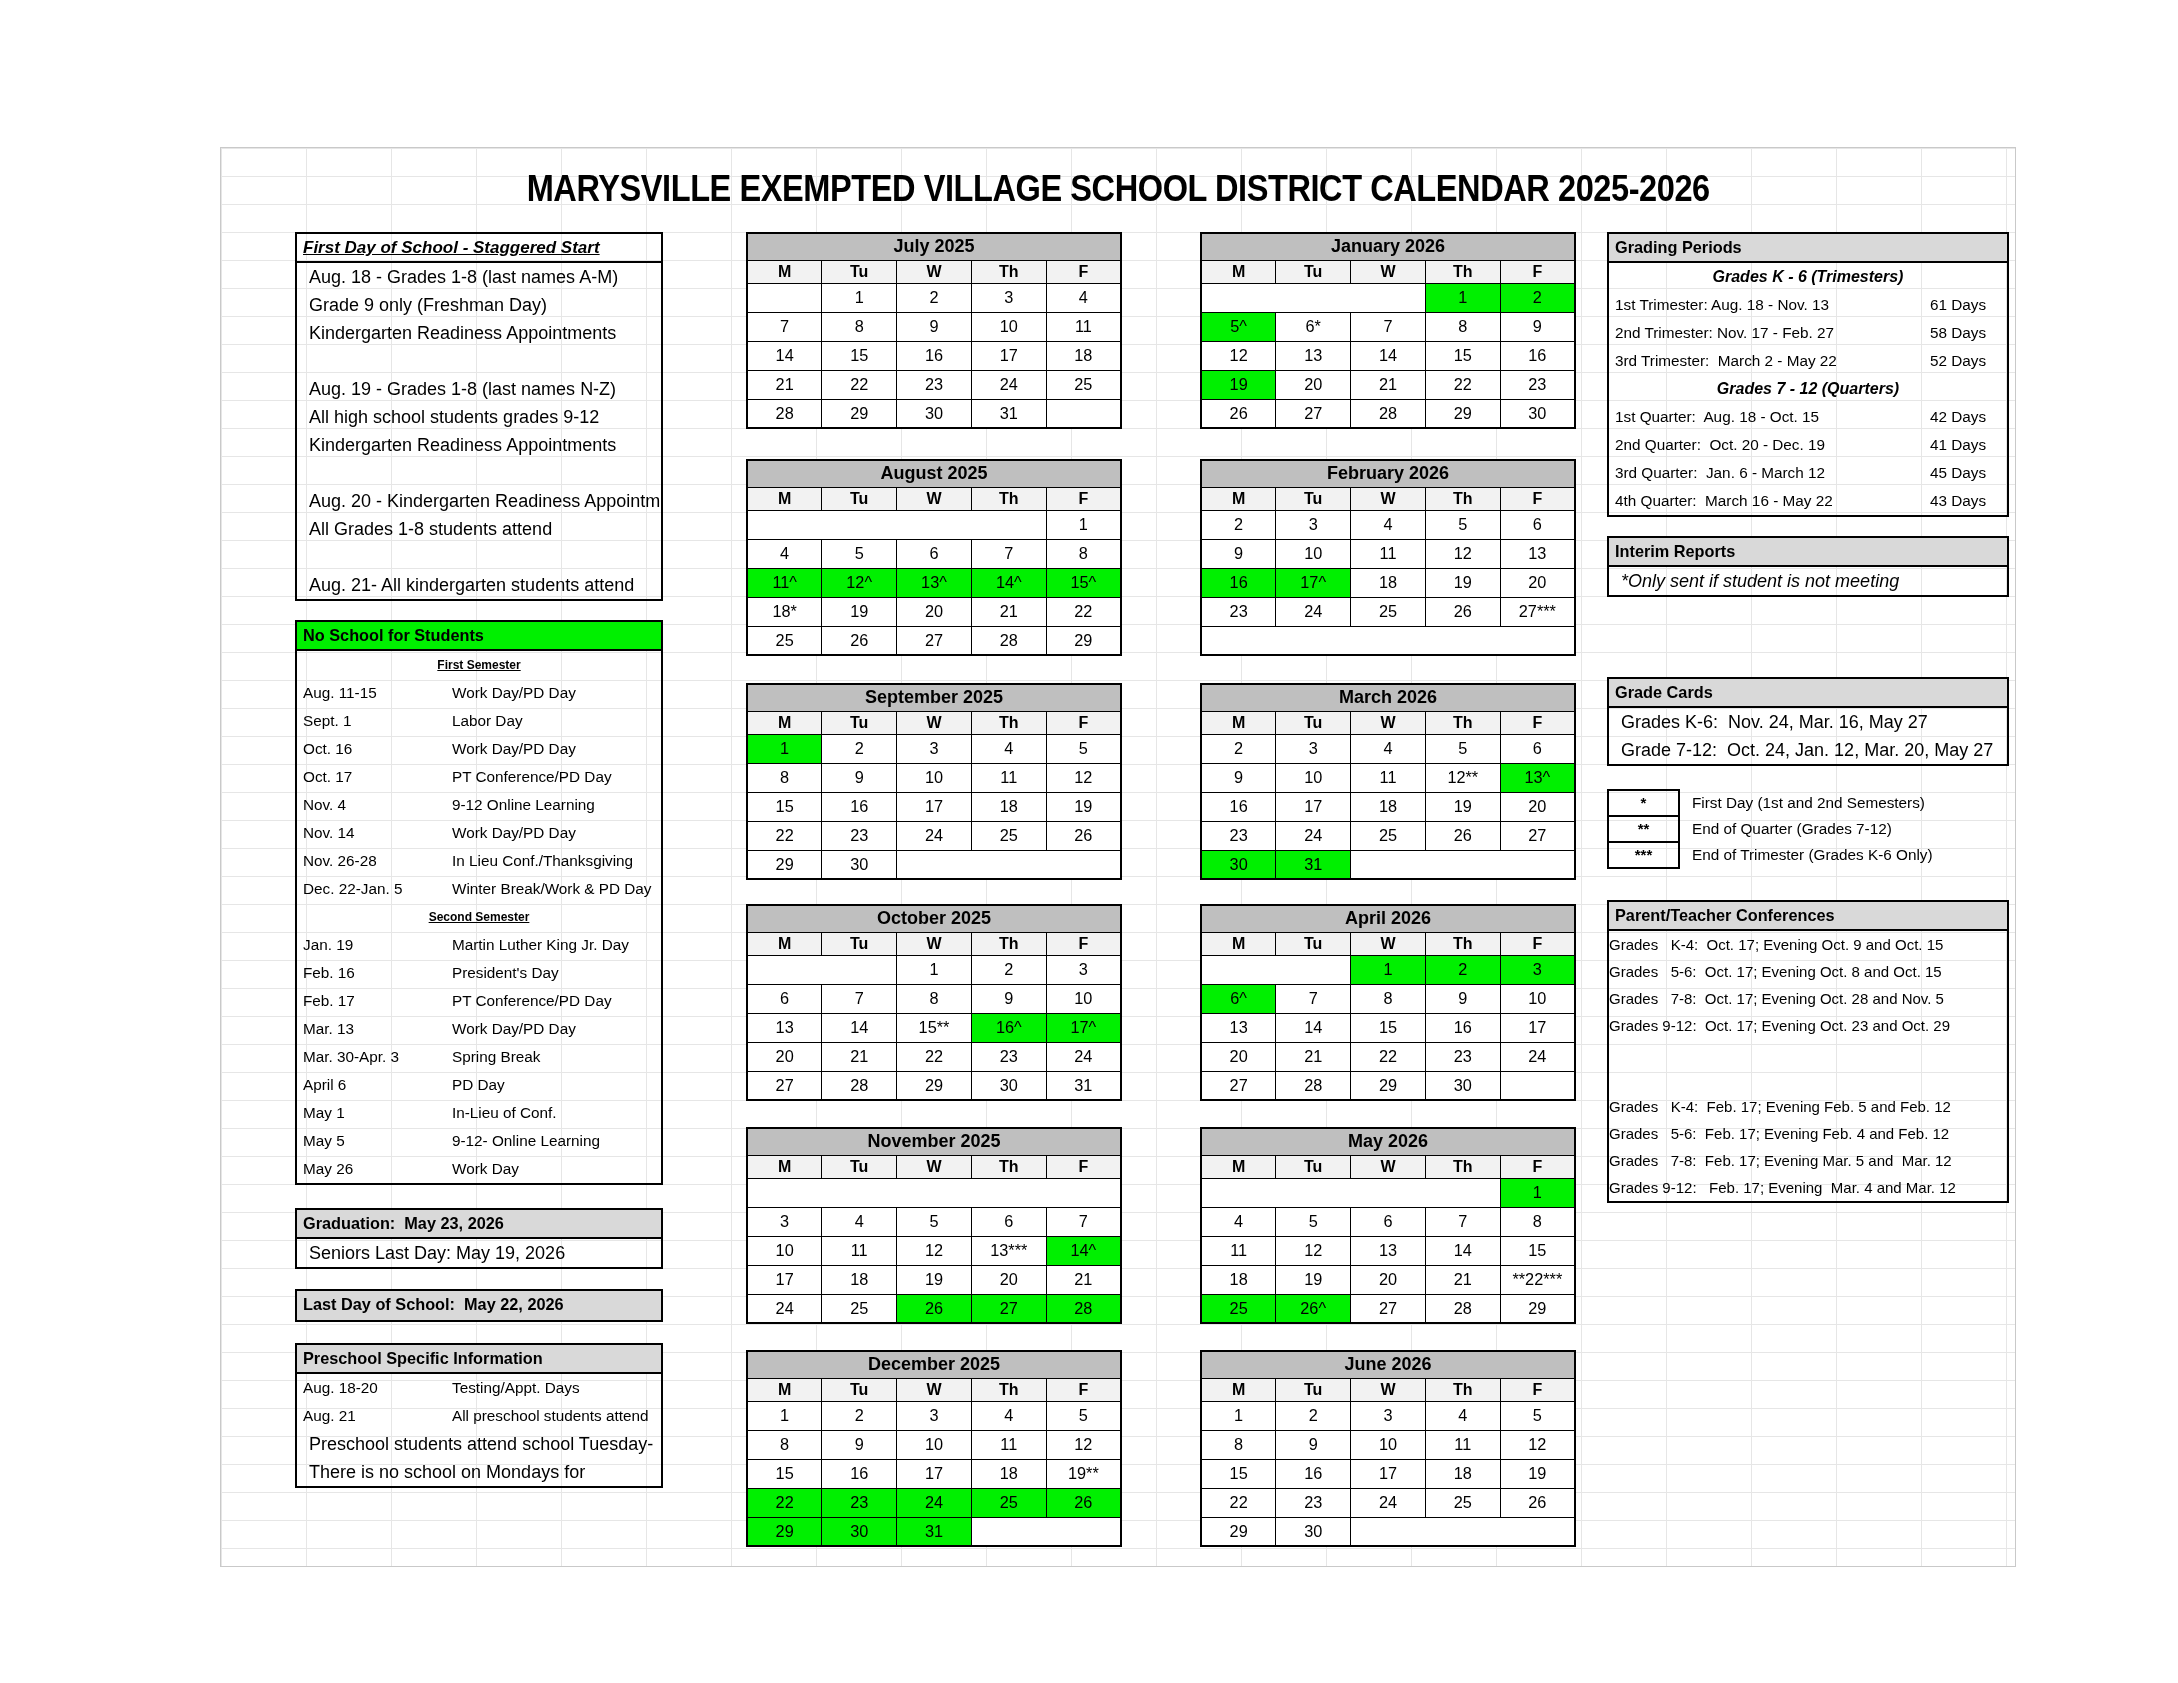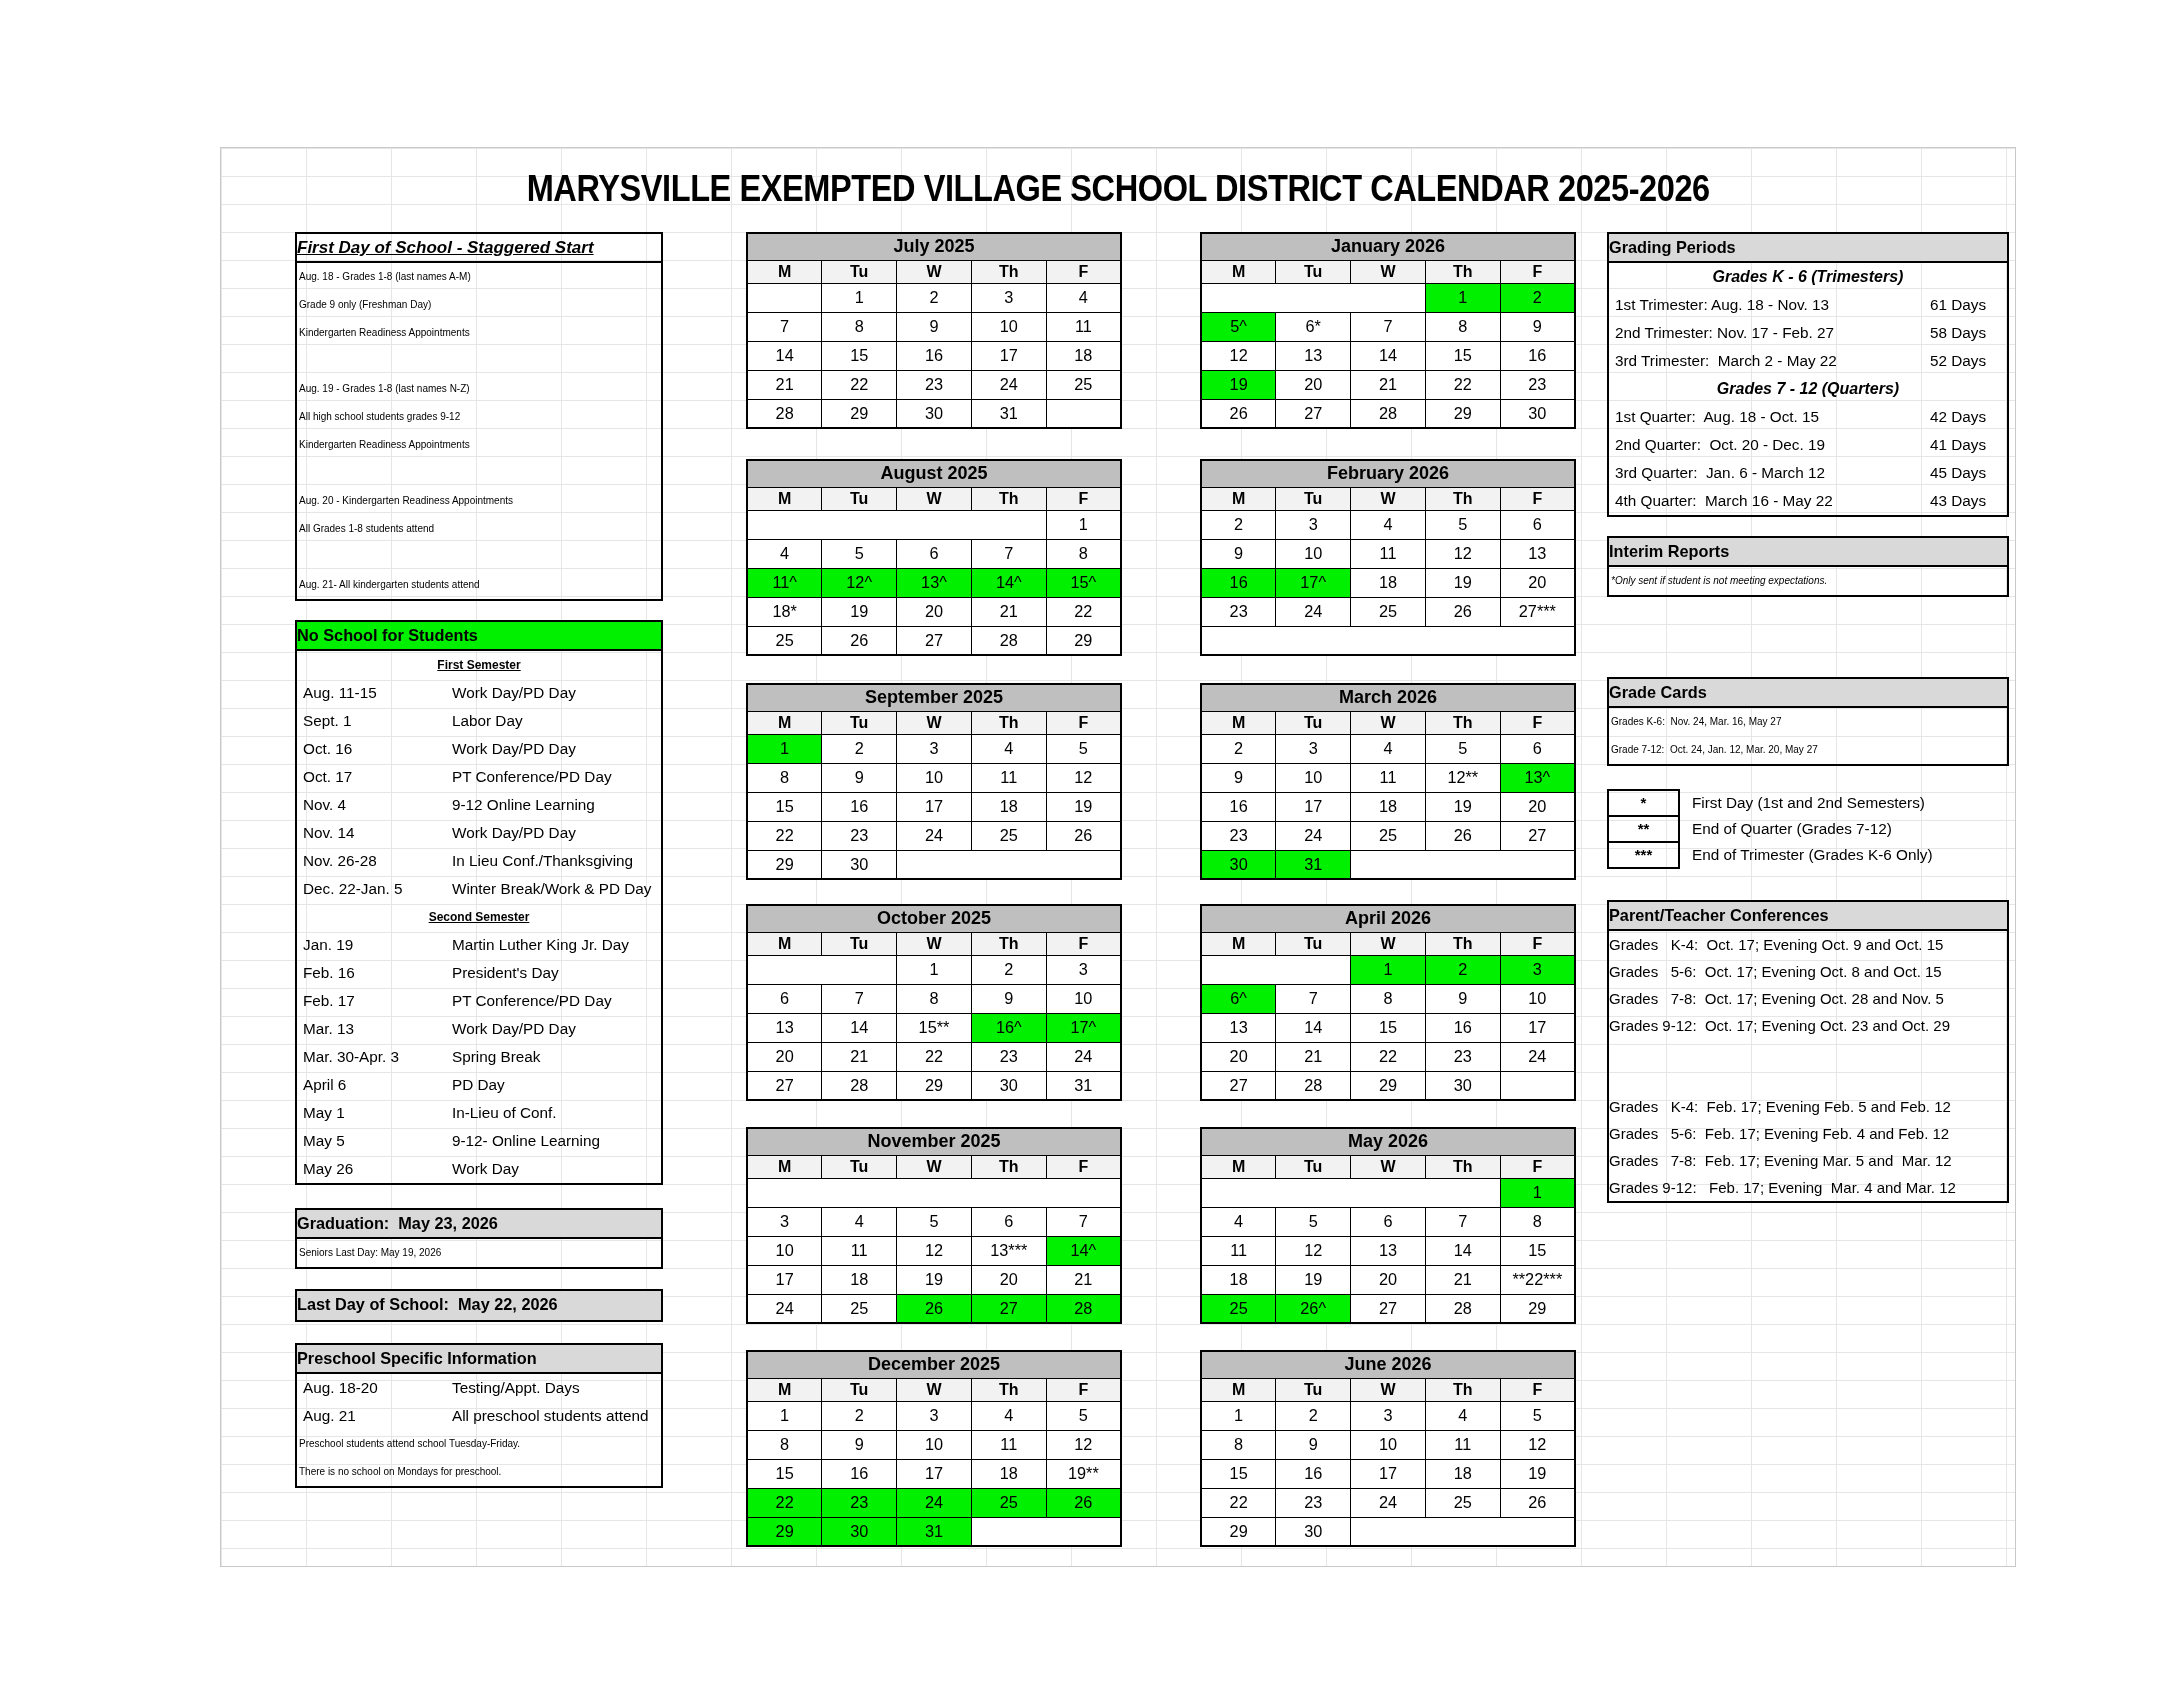--- a/index.html
+++ b/index.html
@@ -23,7 +23,7 @@
   #cal-col-2{left:943px;width:376px;}
   #col-right{left:1386px;width:402px;}
   .box{position:absolute;left:0;width:100%;border:2px solid #000;box-sizing:border-box;background:transparent;}
-  .box-h{height:29px;line-height:27px;font-weight:bold;font-size:16.3px;
+  .box-h{height:29px;line-height:27px;font-weight:bold;font-size:16.3px;padding-left:6px;
          border-bottom:2px solid #000;box-sizing:border-box;background:#d9d9d9;}
   .box-h.white-h{background:transparent;font-style:italic;text-decoration:underline;font-size:17px;}
   .box-h.green-h{background:#00f000;}

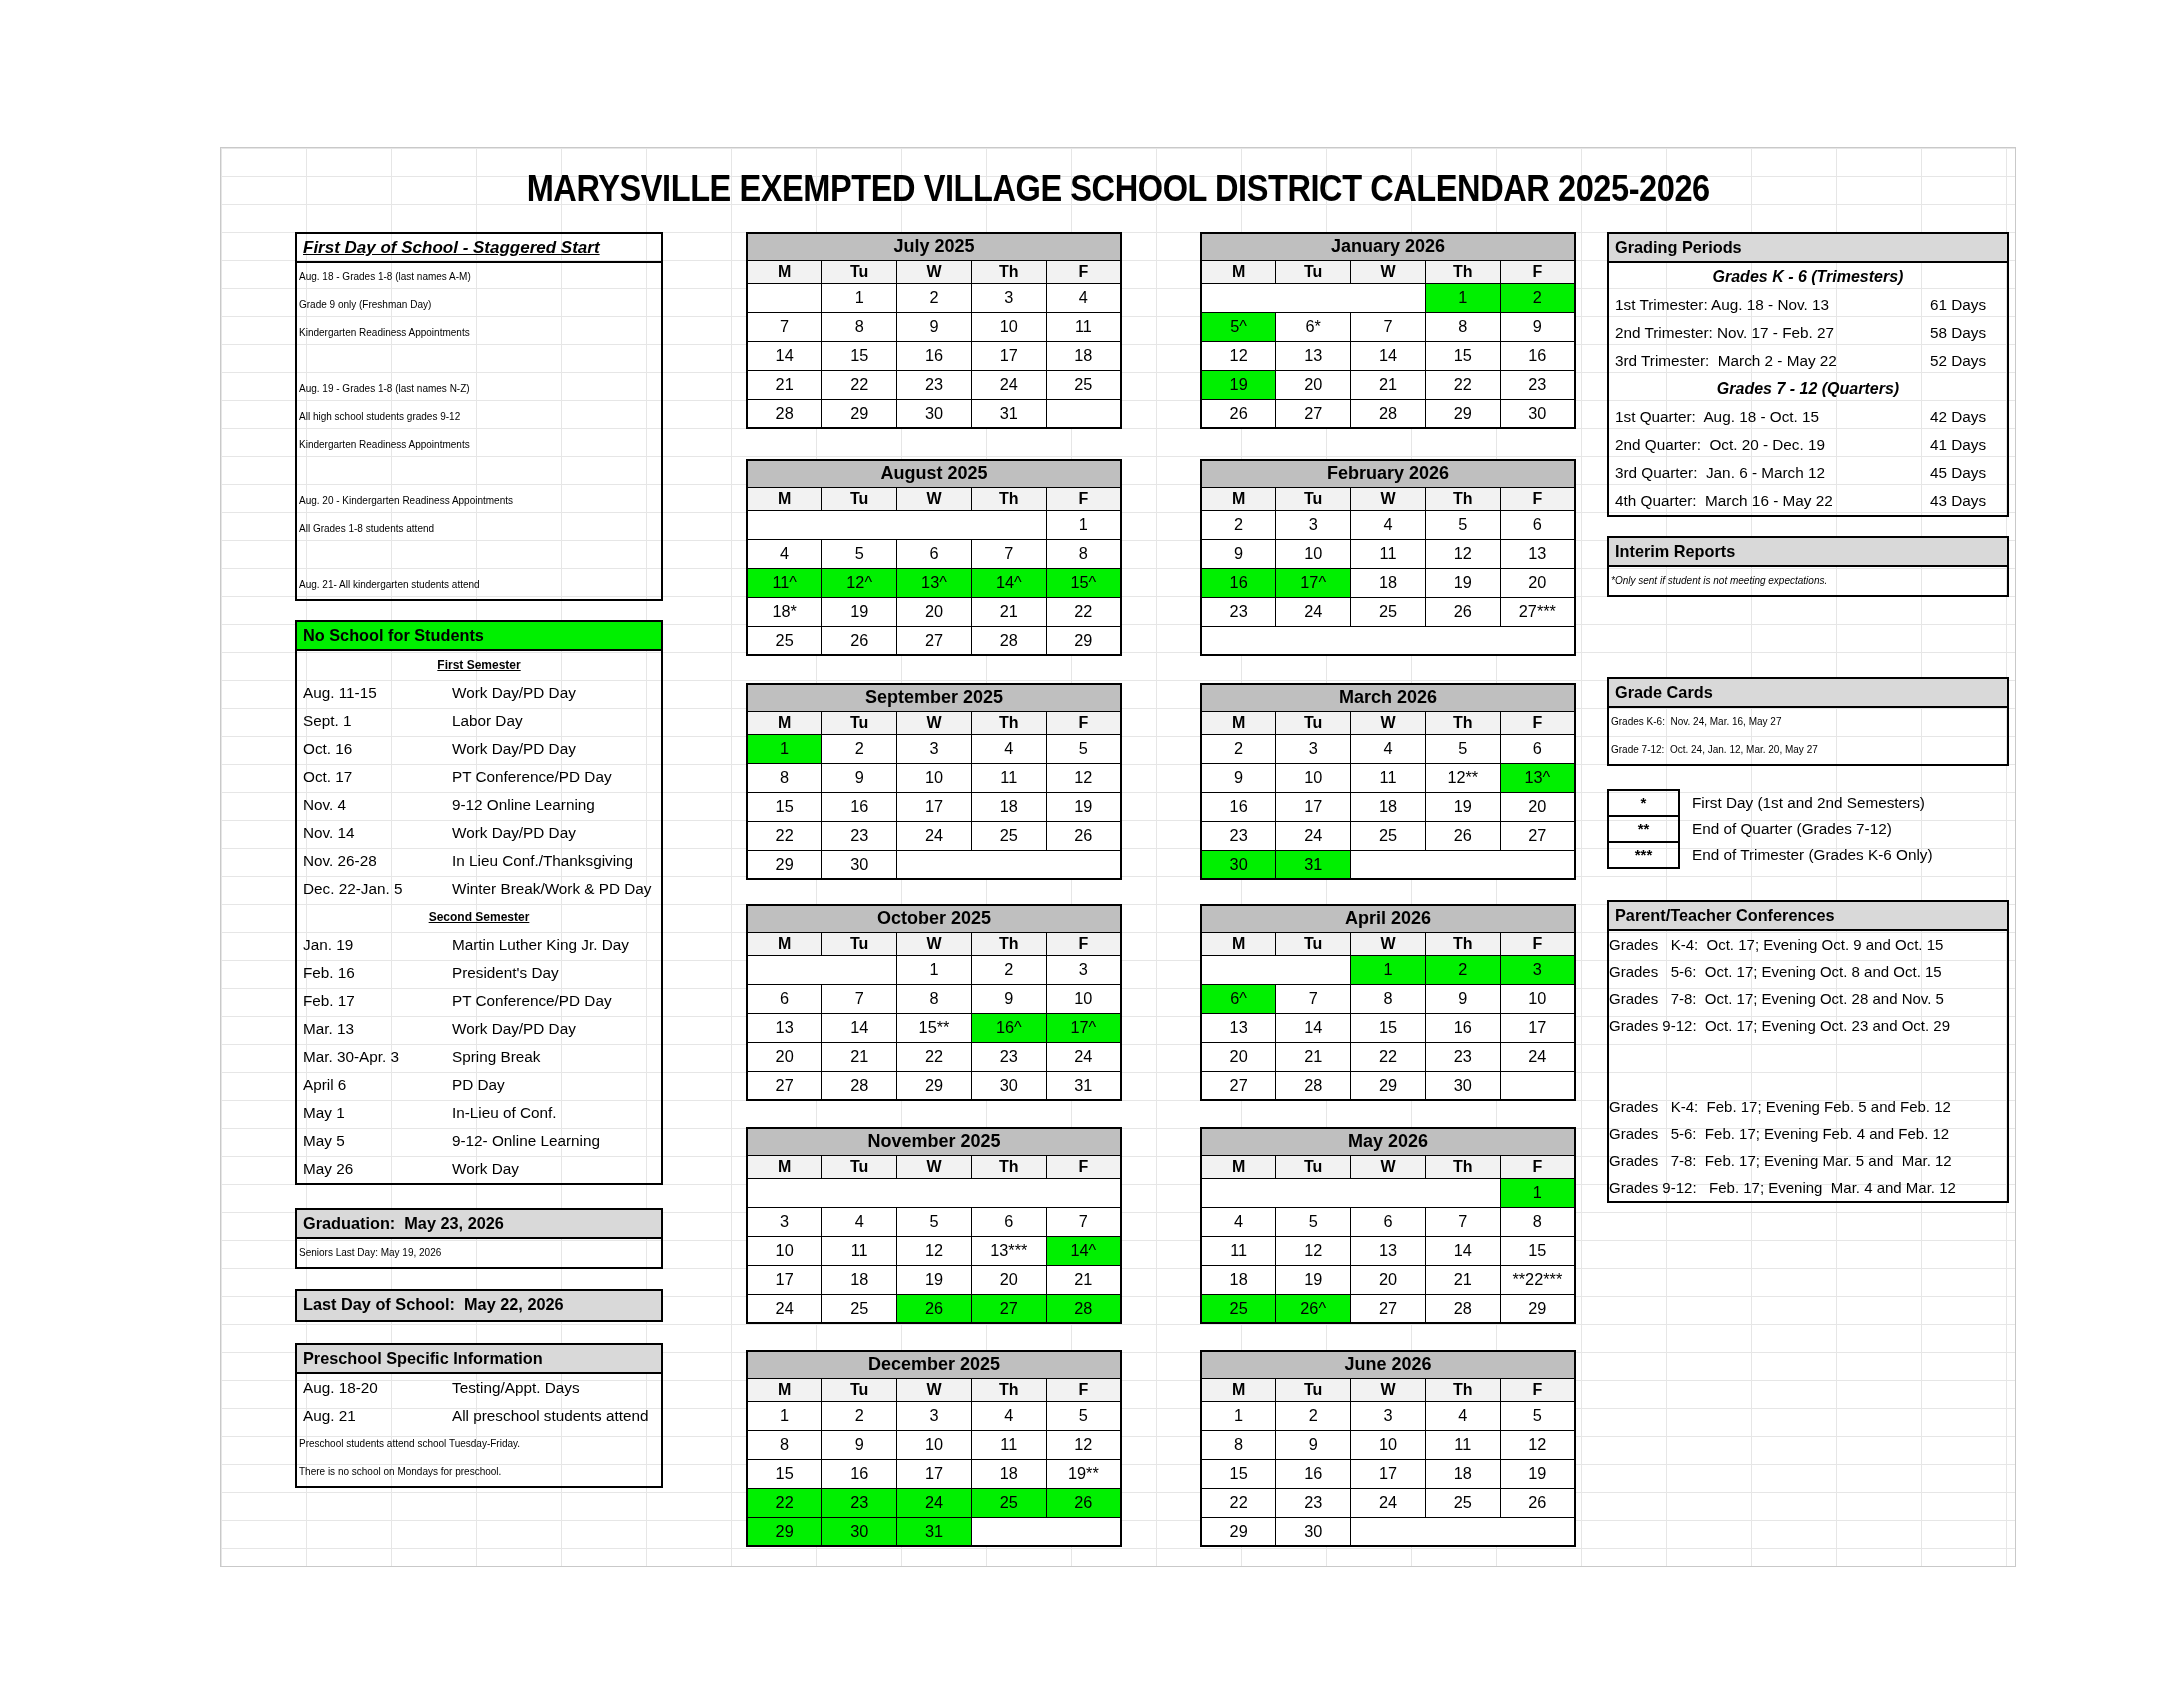--- a/index.html
+++ b/index.html
@@ -29,7 +29,7 @@
   .box-h.green-h{background:#00f000;}
   .box-h.no-body{border-bottom:none;}
   .pre{white-space:pre;}
-  .lrow{height:28px;line-height:28px;font-size:10px;padding-left:2px;overflow:hidden;}
+  .lrow{height:28px;line-height:28px;font-size:18px;padding-left:12px;overflow:hidden;}
   .srow{display:flex;height:28px;line-height:28px;font-size:15.3px;}
   .s-date{width:149px;padding-left:6px;flex-shrink:0;}
   .s-desc{flex:1;}

